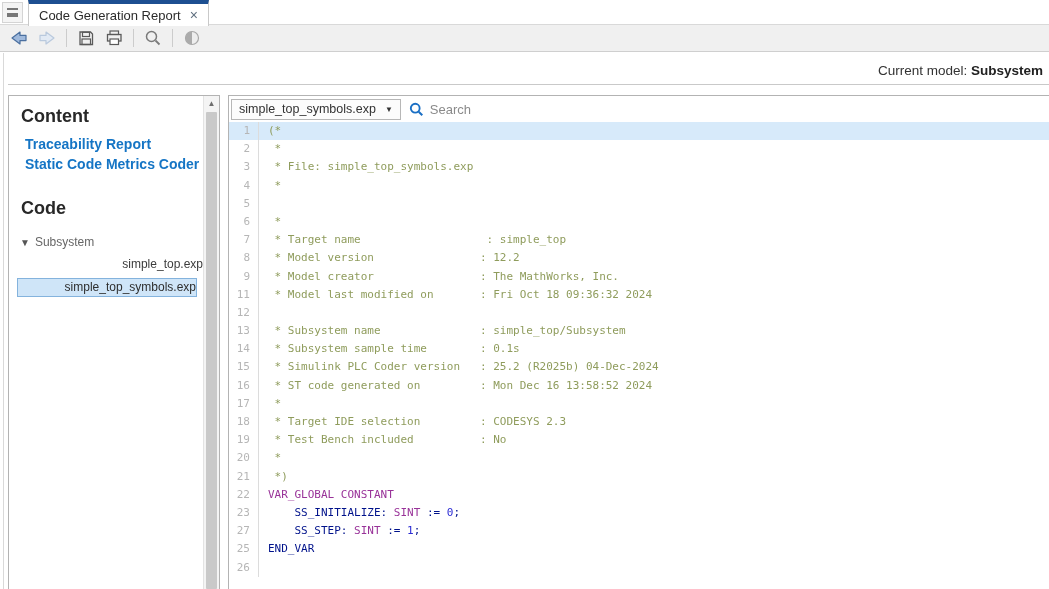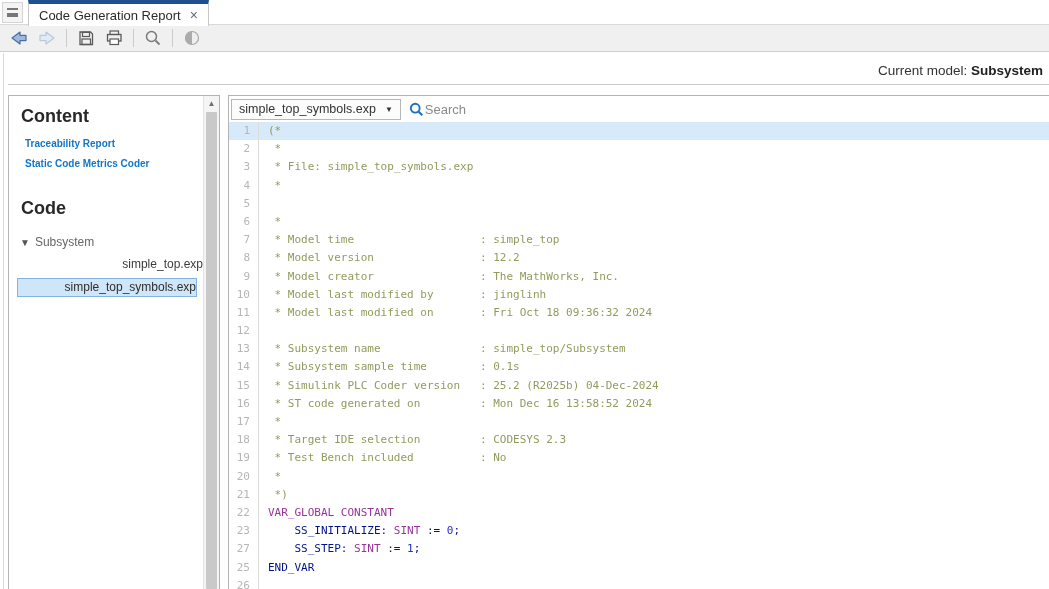--- a/index.html
+++ b/index.html
@@ -71,7 +71,7 @@
               background:#fcfcfc; border:1px solid #b7b7b7; cursor:pointer; }
   .dropdown .dd-label { font-size:12.5px; color:#333; white-space:nowrap; }
   .dd-arrow { font-size:8px; color:#333; }
-  .search-wrap { display:flex; align-items:center; flex:1; }
+  .search-wrap { display:flex; align-items:center; gap:5px; flex:1; }
   .search-input { border:none; outline:none; background:transparent; font-size:13px;
                   color:#444; width:300px; font-family:"Liberation Sans", sans-serif; }
   .search-input::placeholder { color:#8a8a8a; opacity:1; }

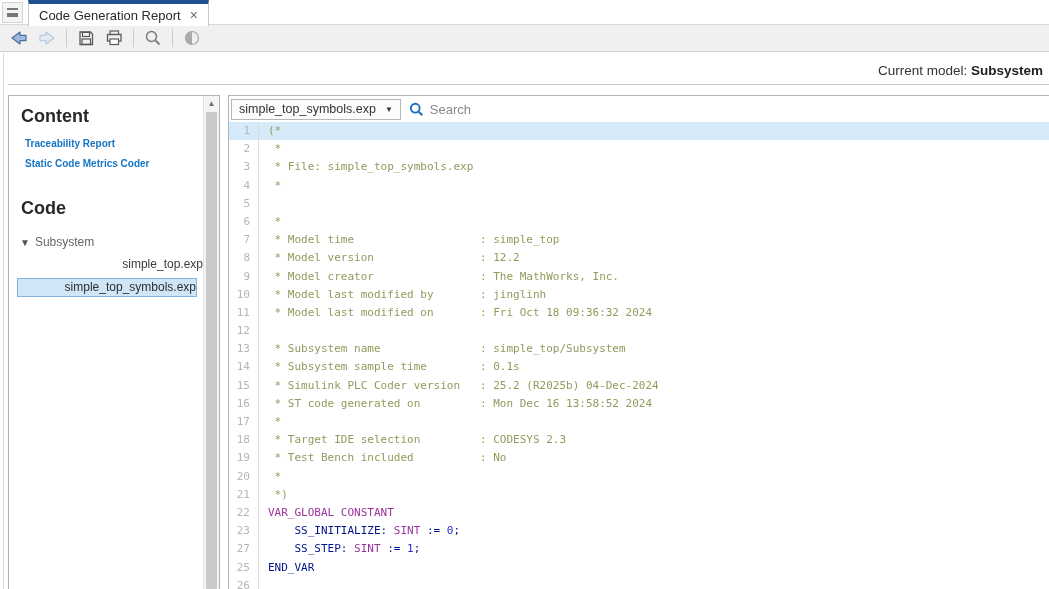--- a/index.html
+++ b/index.html
@@ -44,7 +44,7 @@
   .sb-h1 { font-size:18px; font-weight:bold; color:#282828; padding:10px 0 0 12px; }
   .sb-h1.second { padding-top:24px; }
   .sb-links { padding:7px 0 0 16px; }
-  .sb-link { font-size:10px; font-weight:bold; color:#1575c5; line-height:20px;
+  .sb-link { font-size:14px; font-weight:bold; color:#1575c5; line-height:20px;
              cursor:pointer; white-space:nowrap; }
   .tree { padding-top:12px; }
   .tree-root { display:flex; align-items:center; gap:5px; padding-left:11px;

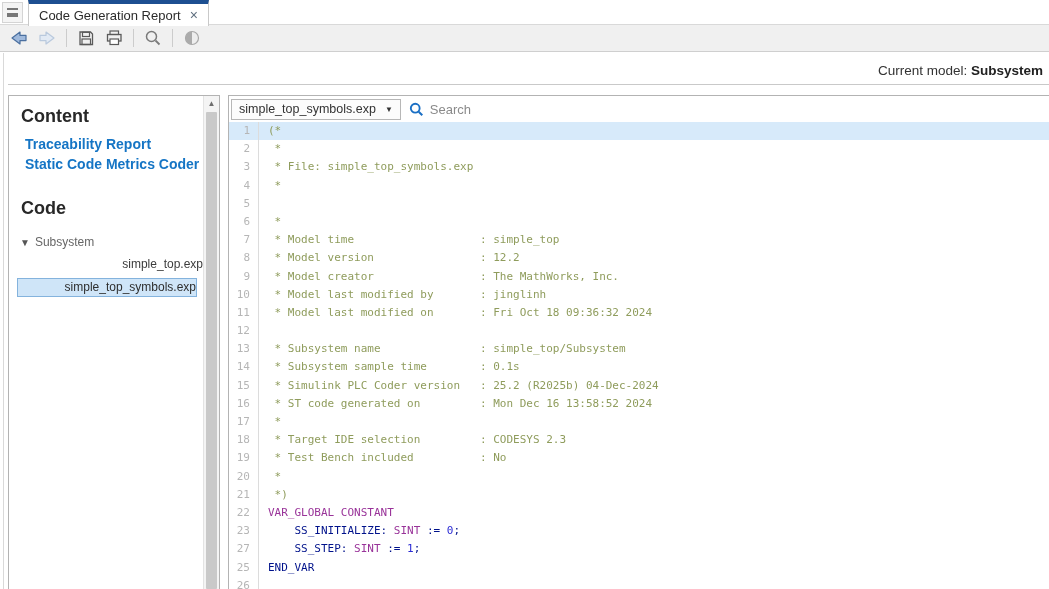--- a/index.html
+++ b/index.html
@@ -219,7 +219,7 @@
           </div>
           <div class="crow">
             <span class="ln">7</span>
-            <span class="ct"><span class="tok-comment"> * Model time                   : simple_top</span></span>
+            <span class="ct"><span class="tok-comment"> * Target name                   : simple_top</span></span>
           </div>
           <div class="crow">
             <span class="ln">8</span>

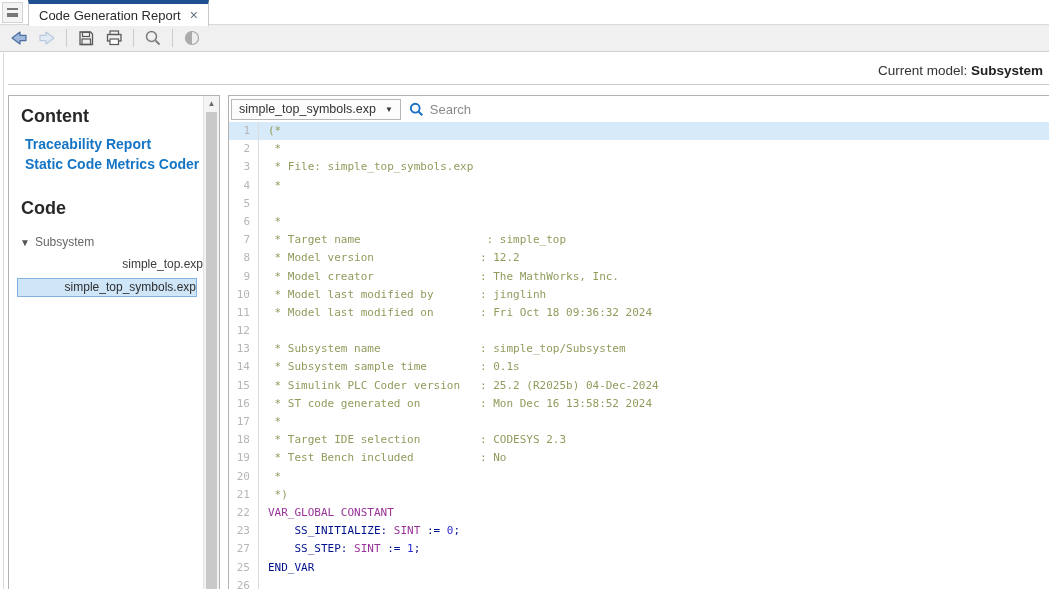--- a/index.html
+++ b/index.html
@@ -230,10 +230,6 @@
             <span class="ct"><span class="tok-comment"> * Model creator                : The MathWorks, Inc.</span></span>
           </div>
           <div class="crow">
-            <span class="ln">10</span>
-            <span class="ct"><span class="tok-comment"> * Model last modified by       : jinglinh</span></span>
-          </div>
-          <div class="crow">
             <span class="ln">11</span>
             <span class="ct"><span class="tok-comment"> * Model last modified on       : Fri Oct 18 09:36:32 2024</span></span>
           </div>

